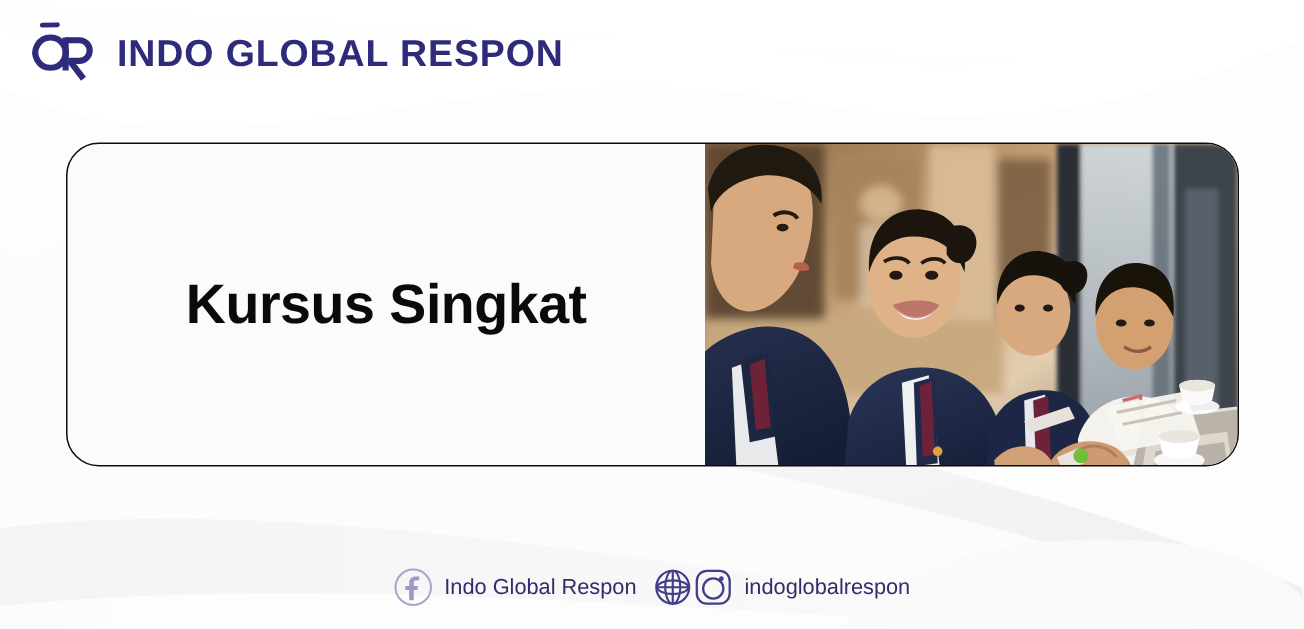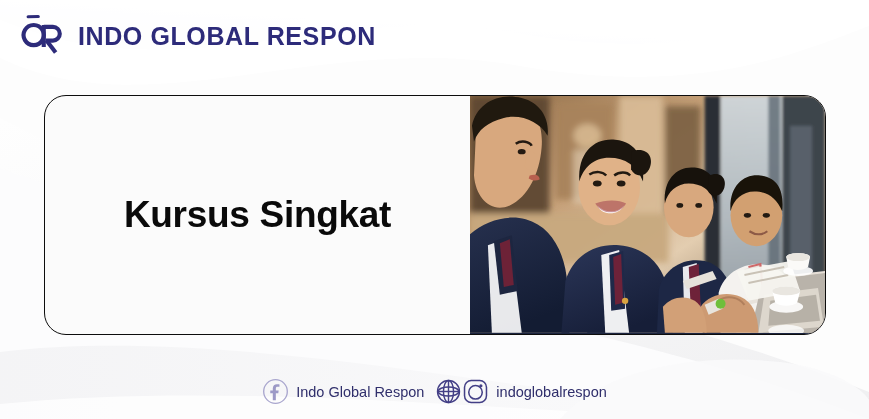--- a/index.html
+++ b/index.html
@@ -34,7 +34,7 @@
   .card {
     position:absolute;
     left:44px; top:95px;
-    width:782px; height:240px;
+    width:782px; height:216px;
     border:1.6px solid #0d0d0d;
     border-radius:22px;
     background:#fbfbfb;

